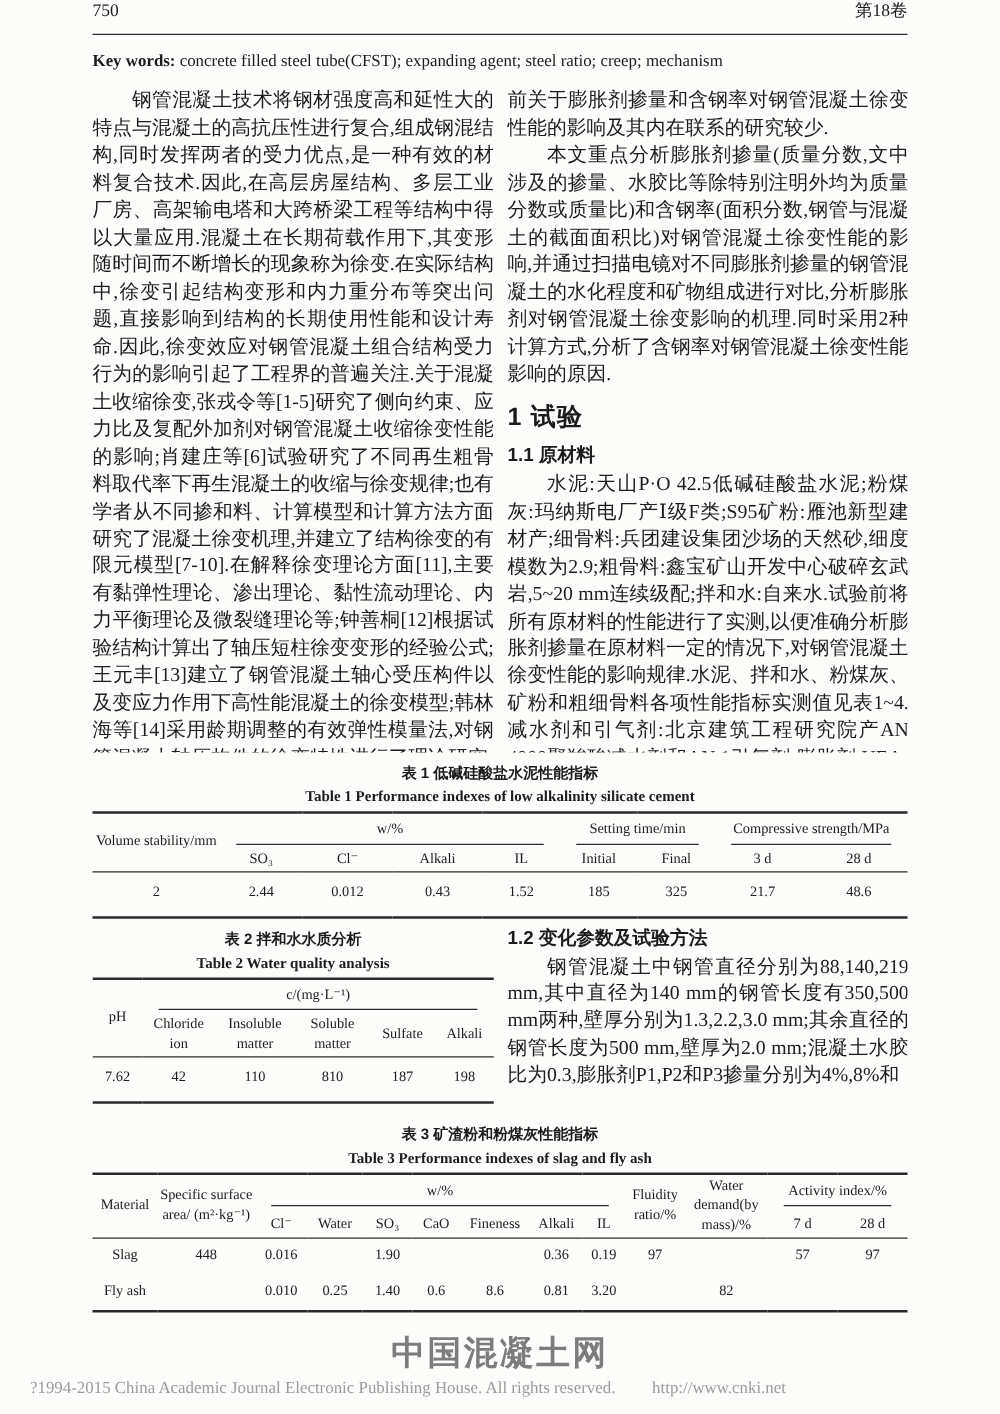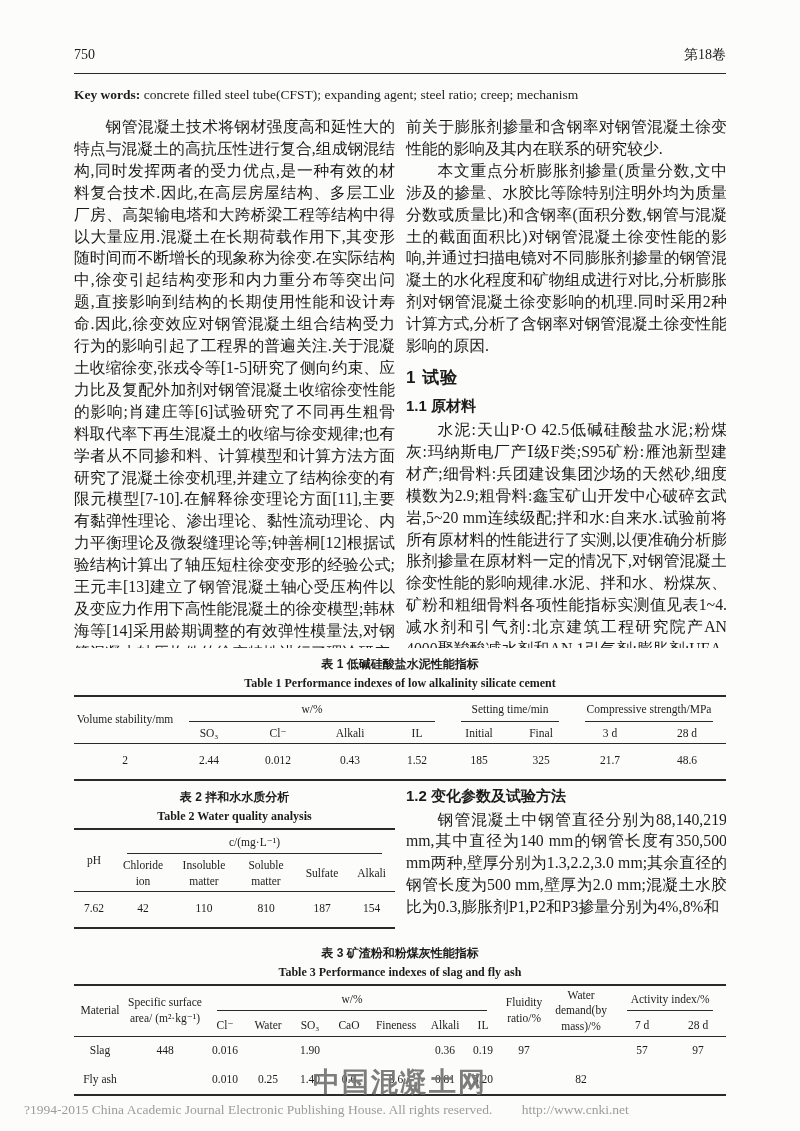--- a/index.html
+++ b/index.html
@@ -11,7 +11,7 @@
   }
   .inner { padding:0 74px; }
   
-  .header { display:flex; justify-content:space-between; align-items:baseline; padding-top:46px; font-size:14px; }
+  .header { display:flex; justify-content:space-between; align-items:baseline; font-size:14px; }
   .jtitle { letter-spacing:9px; font-size:14.5px; }
   .rule { border-top:1.6px solid #2a2a2a; margin-top:9px; }
   

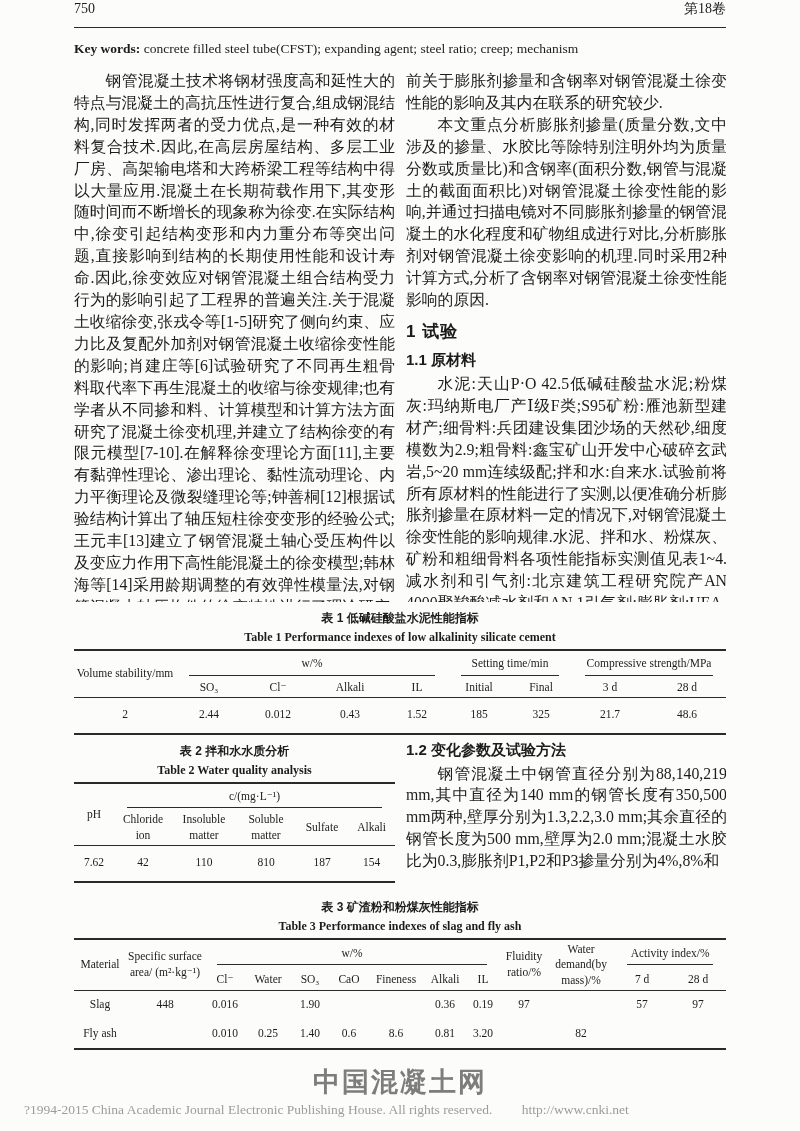--- a/index.html
+++ b/index.html
@@ -24,7 +24,7 @@
   .col { width:321px; flex:0 0 321px; }
   p.body-p { margin:0; text-indent:2em; text-align:justify; font-size:15.8px; line-height:21.9px; }
   p.noindent { text-indent:0; }
-  .h1 { font-family:"Liberation Sans","DejaVu Sans",sans-serif; font-weight:bold; font-size:17px; margin:9px 0 8px; letter-spacing:1px; }
+  .h1 { font-family:"Liberation Sans","DejaVu Sans",sans-serif; font-weight:bold; font-size:20px; margin:9px 0 8px; letter-spacing:1px; }
   .h2 { font-family:"Liberation Sans","DejaVu Sans",sans-serif; font-weight:bold; font-size:15px; margin:2px 0 3px; }
   
   .tcap-cn { text-align:center; font-family:"Liberation Sans","DejaVu Sans",sans-serif; font-weight:bold; font-size:12px; margin-top:8px; }

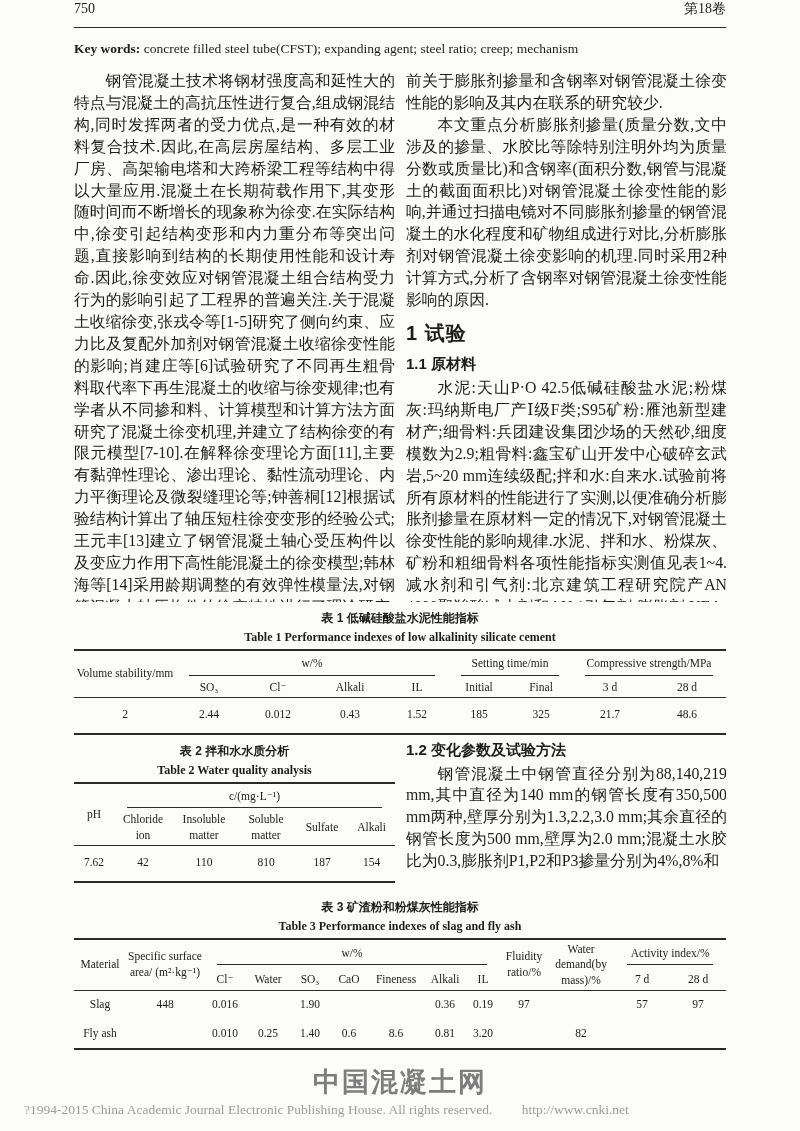--- a/index.html
+++ b/index.html
@@ -165,7 +165,7 @@
               <td>110</td>
               <td>810</td>
               <td>187</td>
-              <td>154</td>
+              <td>198</td>
             </tr>
           </tbody>
         </table>

